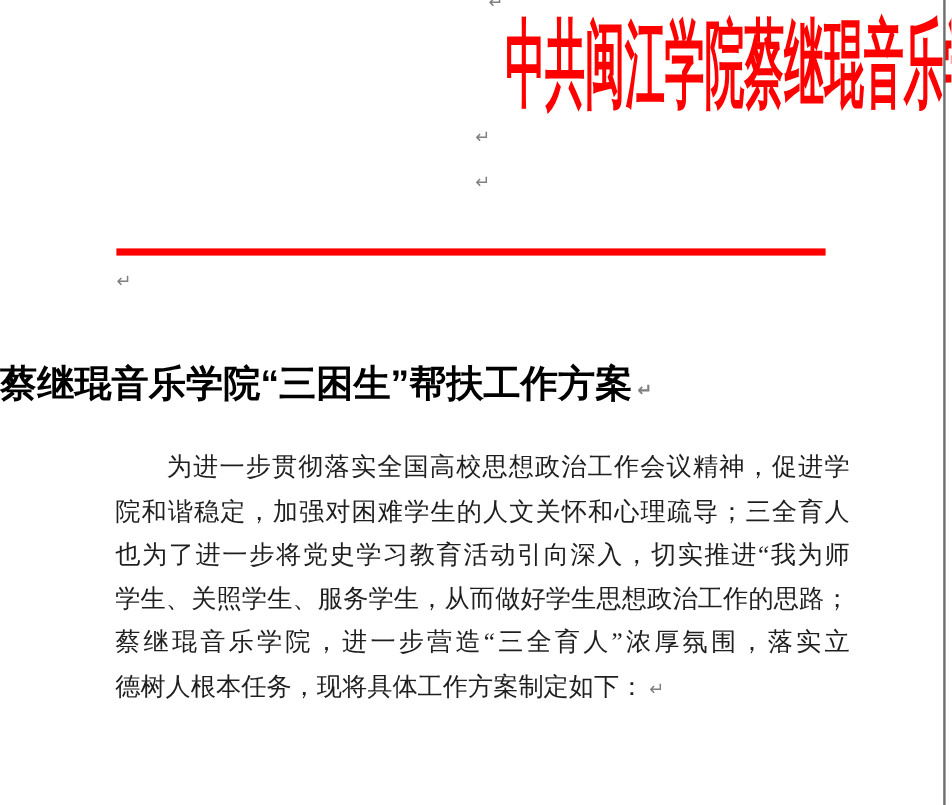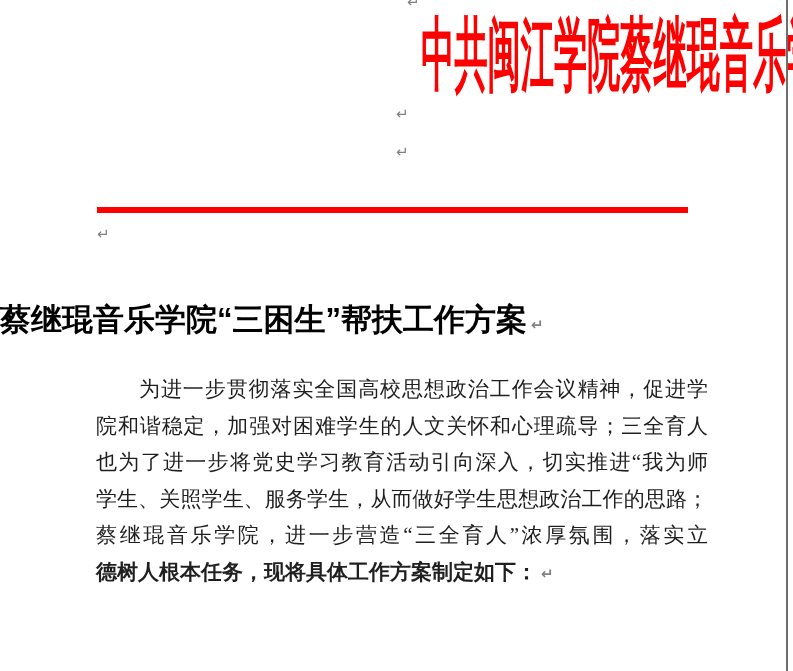--- a/index.html
+++ b/index.html
@@ -77,7 +77,7 @@
     text-align-last:justify;
   }
   .bline.indent{padding-left:43px;}
-  .bline.lastline{text-align:center;text-align-last:left;font-weight:bold;}
+  .bline.lastline{text-align:center;text-align-last:left;}
 </style>
 </head>
 <body>

